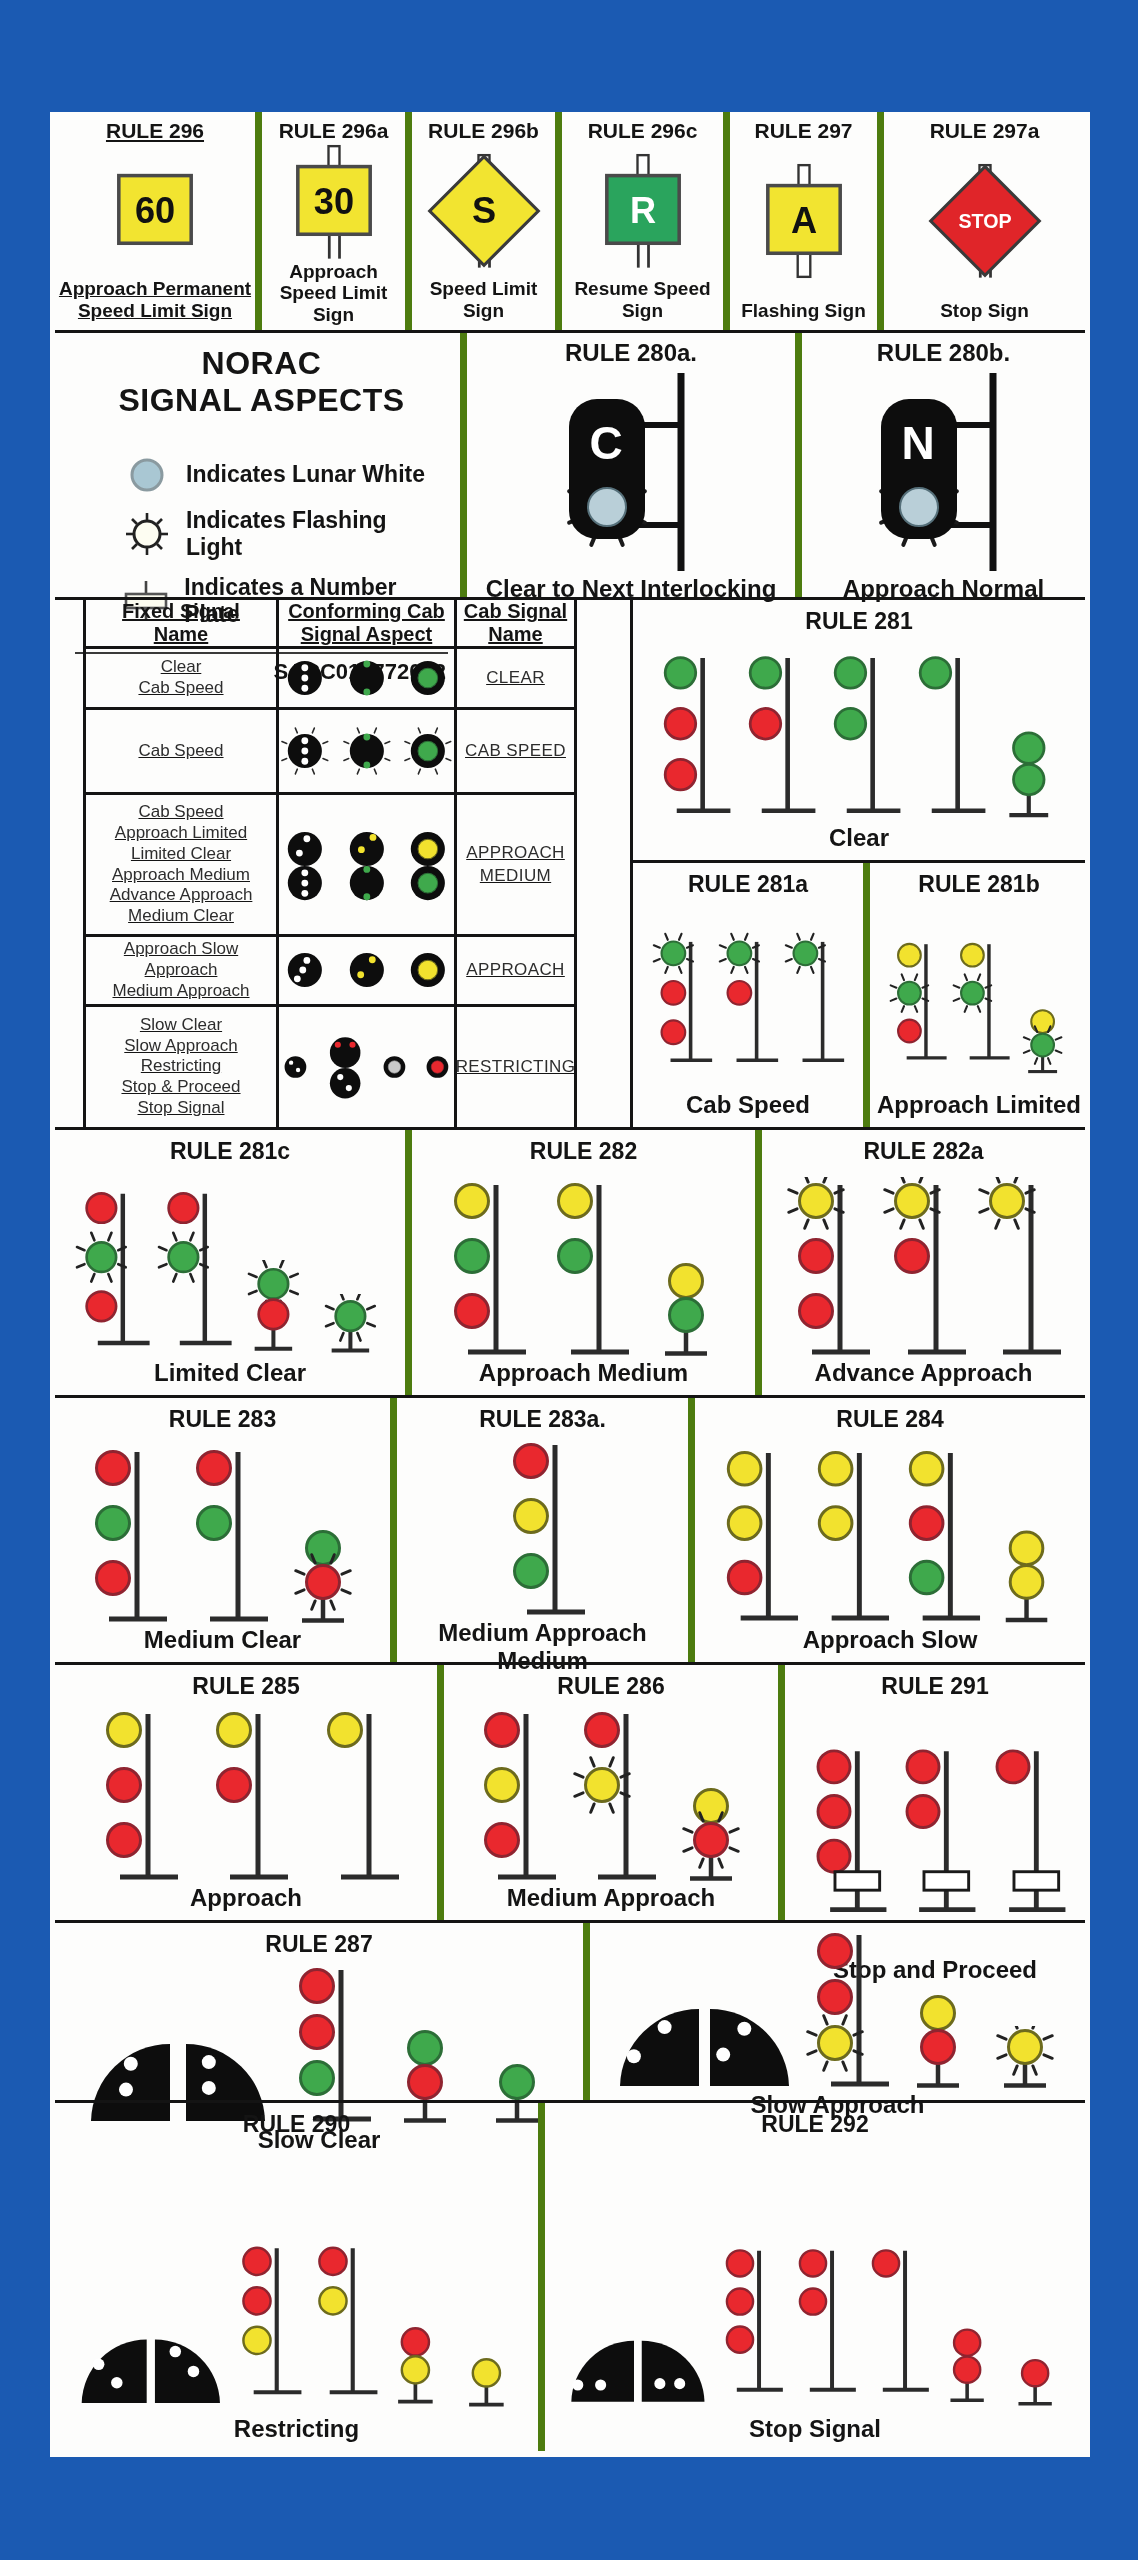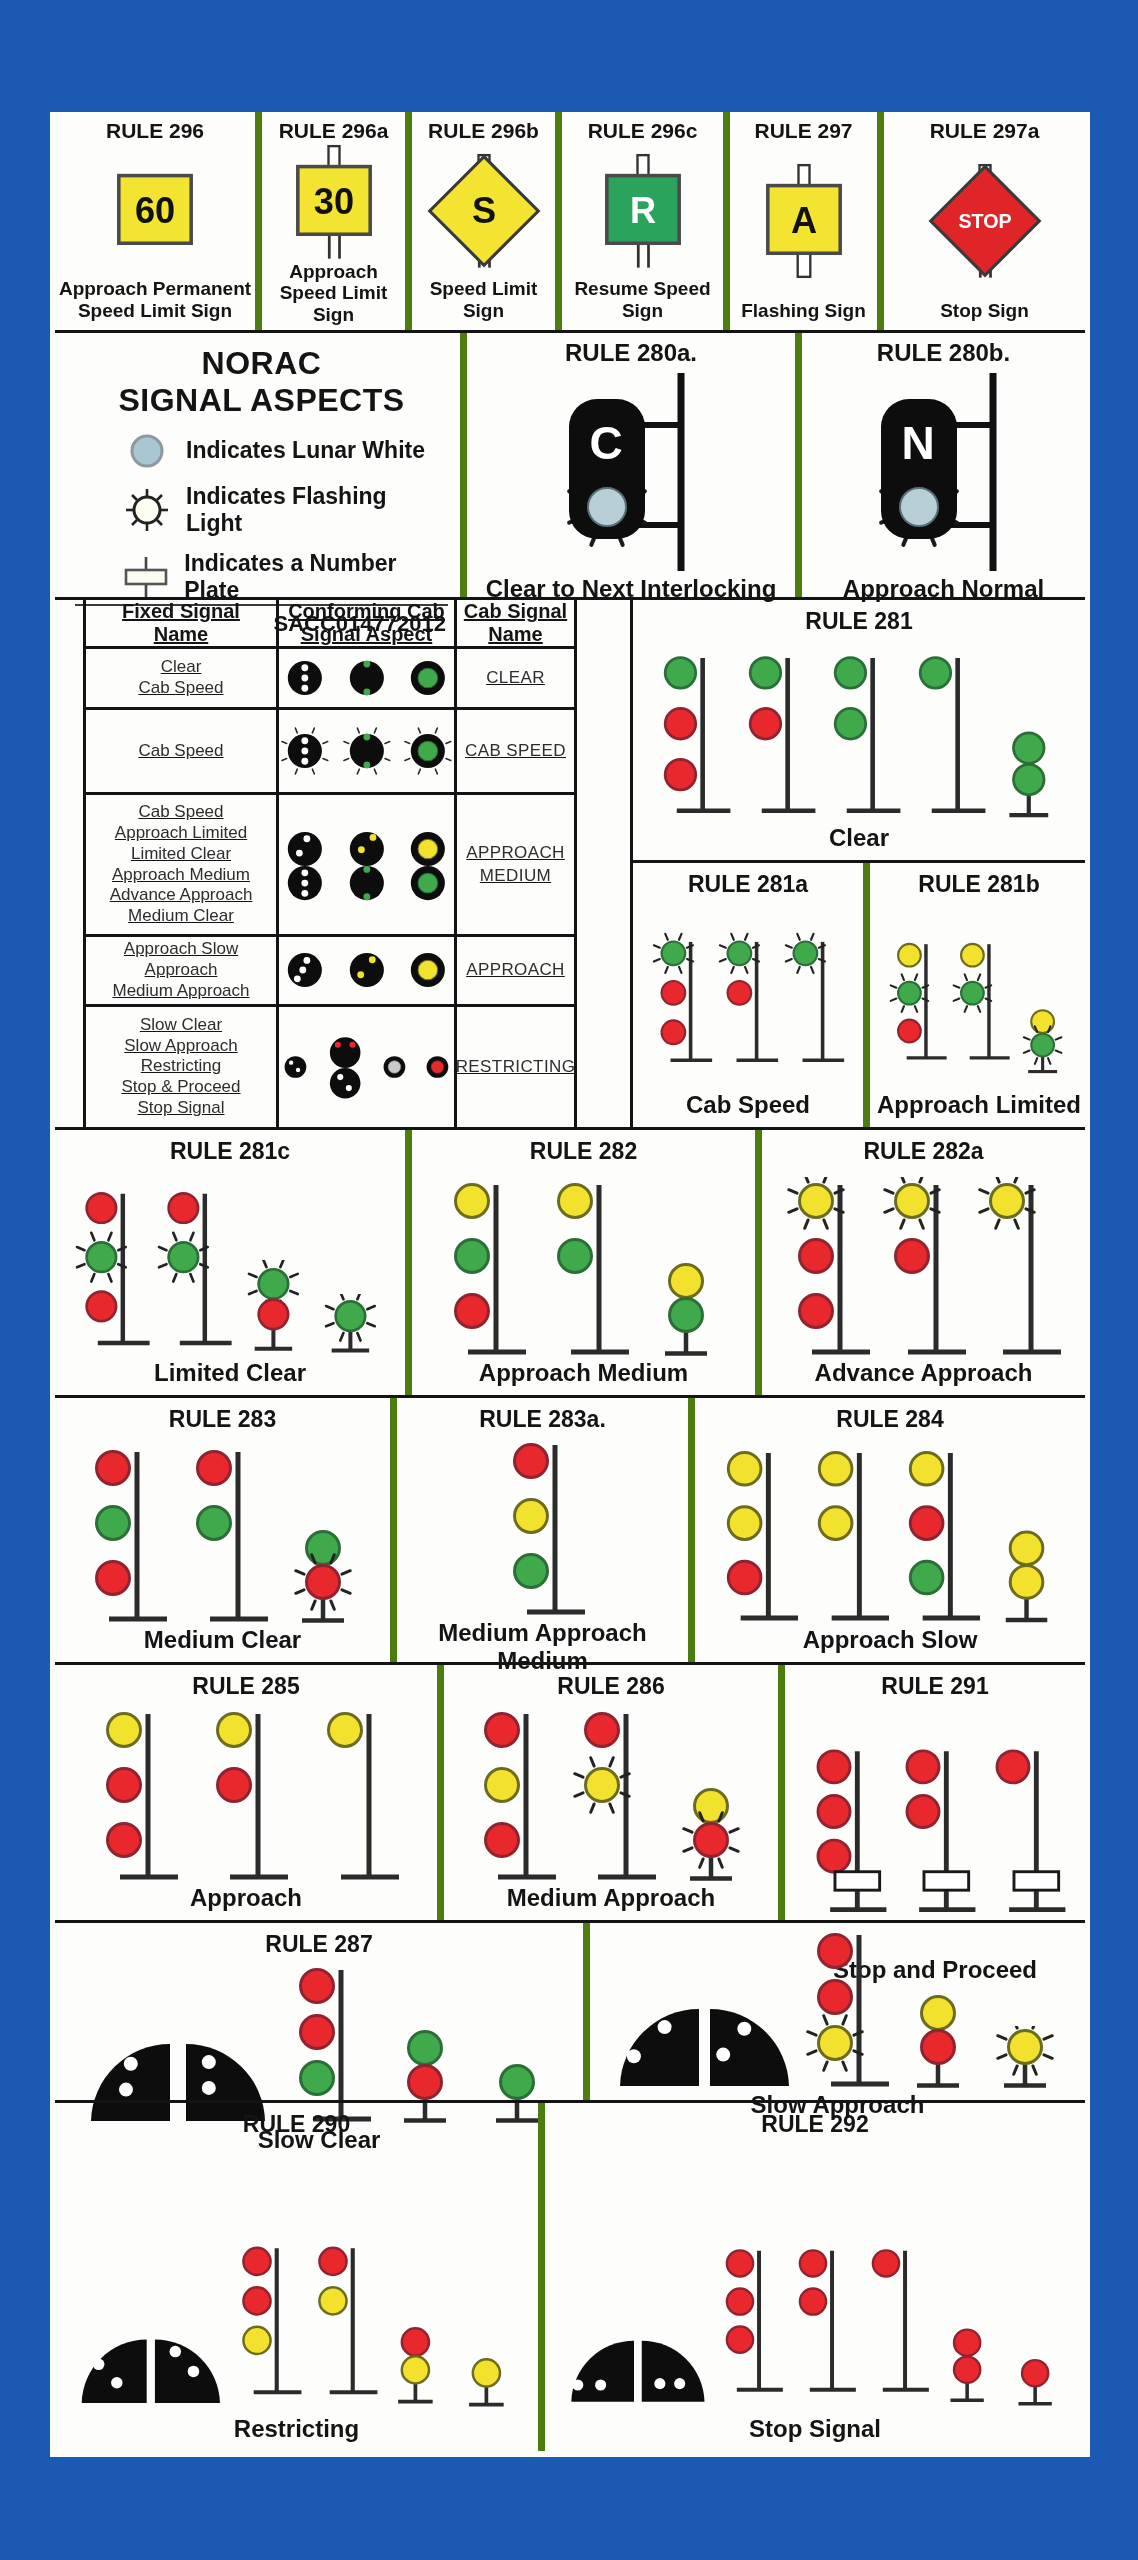--- a/index.html
+++ b/index.html
@@ -68,7 +68,7 @@
   <div id="grid">
 
     <div class="band b1 first" id="band-signs">
-        <div class="scell" style="width: 200px;">
+        <div class="scell" style="width: 200px; text-decoration: underline;">
           <div class="rule">RULE 296</div>
           <div class="draw">
             <svg width="118" height="118" viewBox="0 0 150 150">

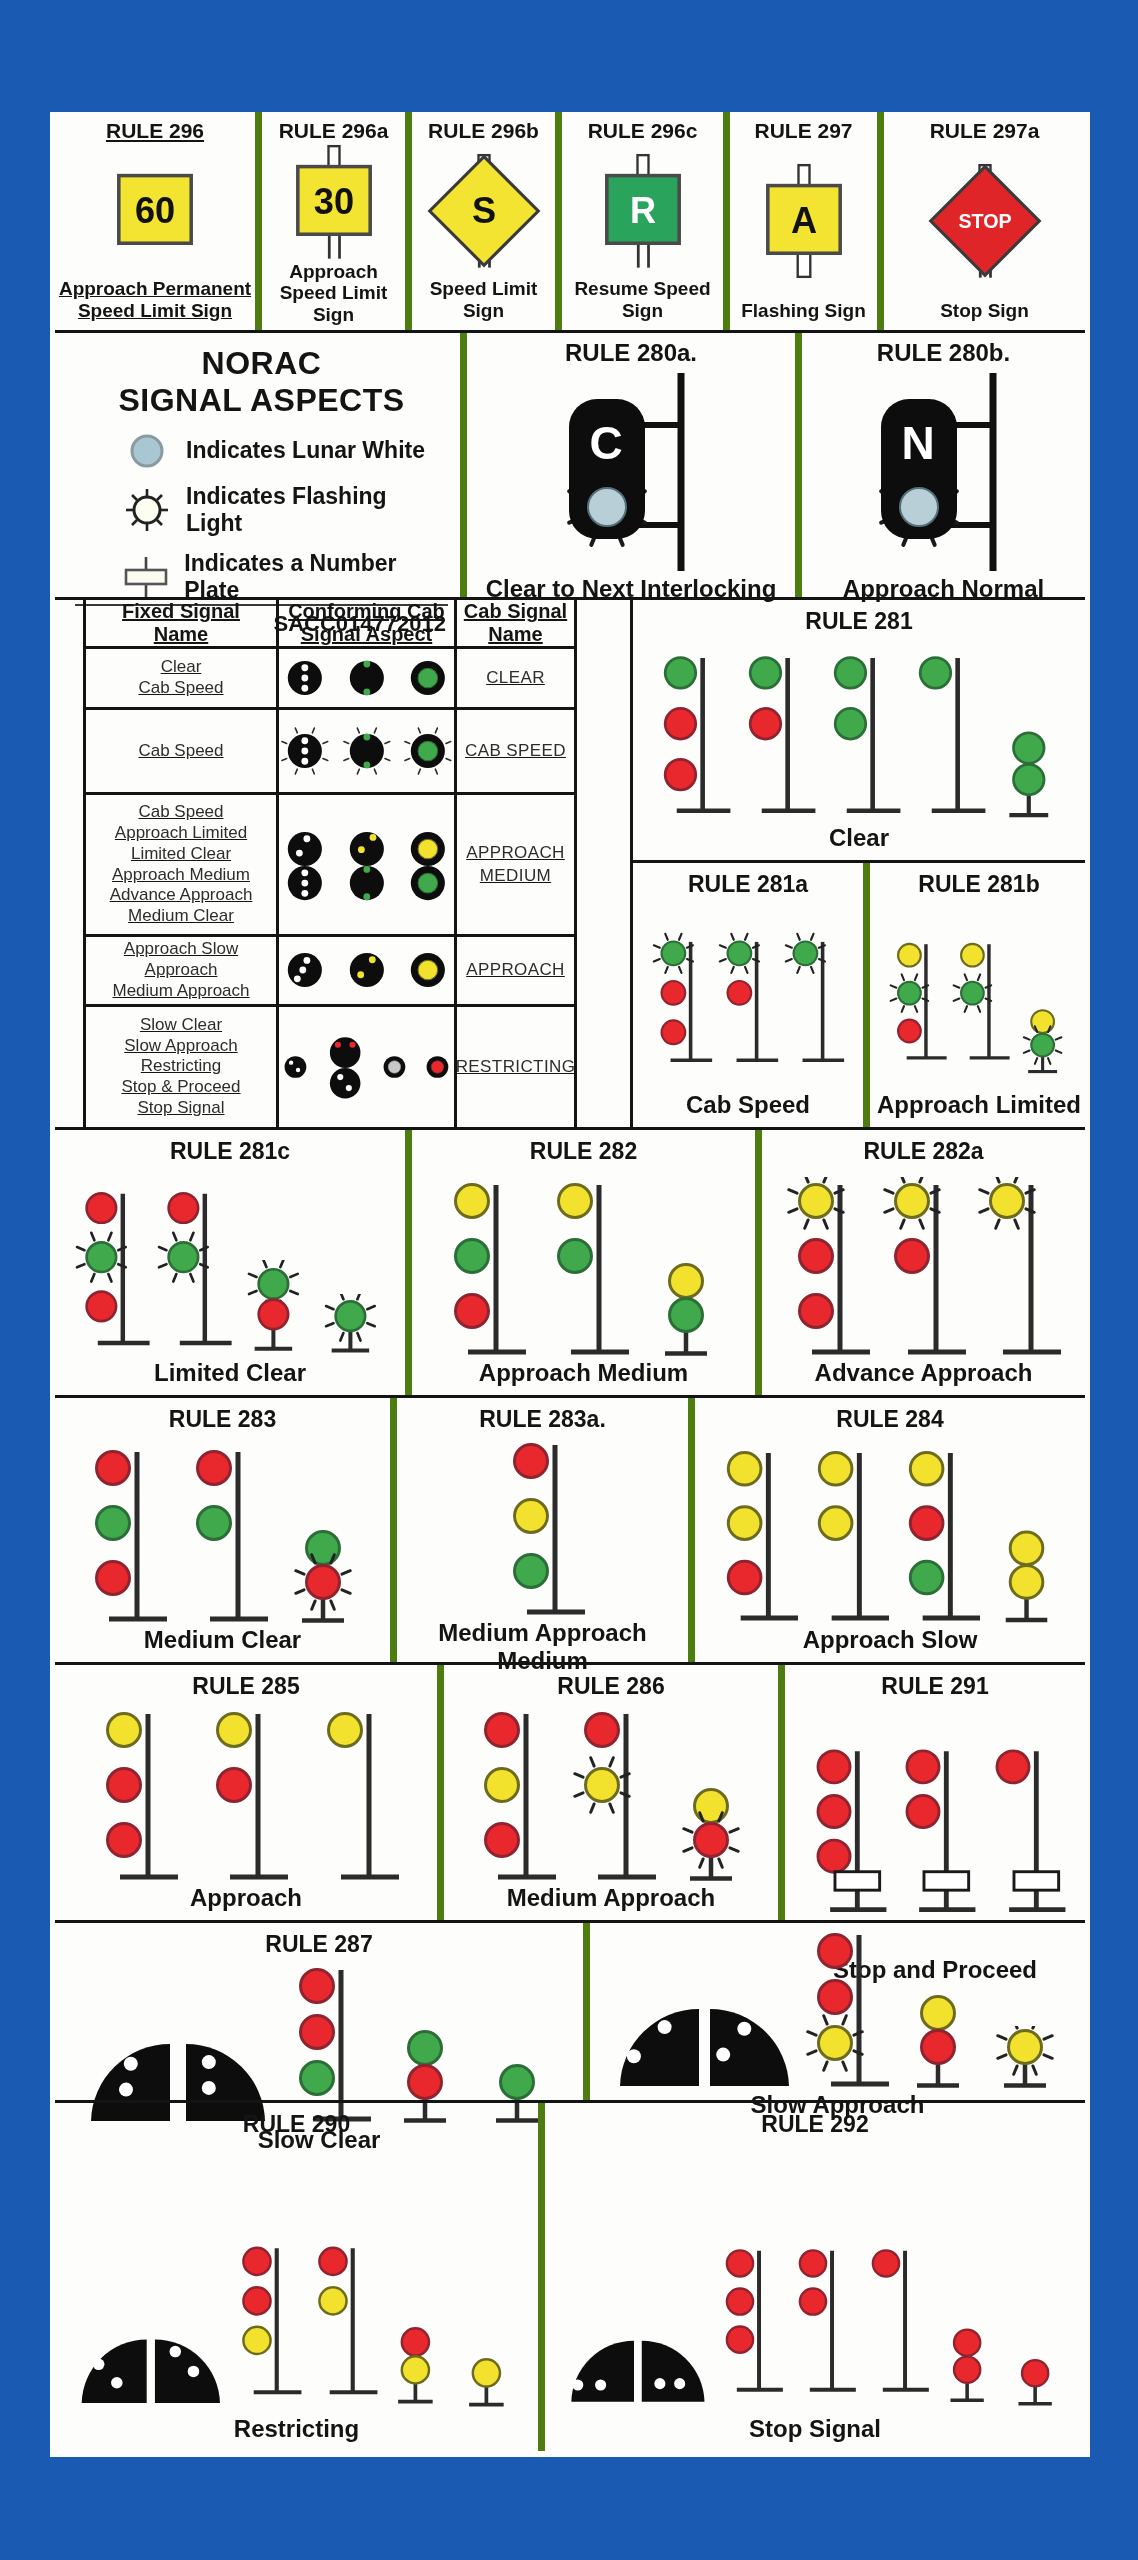--- a/index.html
+++ b/index.html
@@ -21,7 +21,7 @@
   .scell .cap { font-size: 19px; font-weight: 700; text-align: center; line-height: 1.12; padding-bottom: 9px; white-space: pre-line; }
 
   
-  .legend { width: 405px; display: flex; flex-direction: column; padding: 12px 12px 0 20px; }
+  .legend { width: 405px; display: flex; flex-direction: column; padding: 12px 12px 0 20px; gap: 24px; }
   .legend .title { font-size: 32px; font-weight: 700; text-align: center; line-height: 1.15; white-space: pre-line; letter-spacing: 0.5px; }
   .legend .items { margin-top: 13px; display: flex; flex-direction: column; gap: 13px; padding-left: 48px; }
   .legend .item { display: flex; align-items: center; gap: 15px; font-size: 23px; font-weight: 700; }

